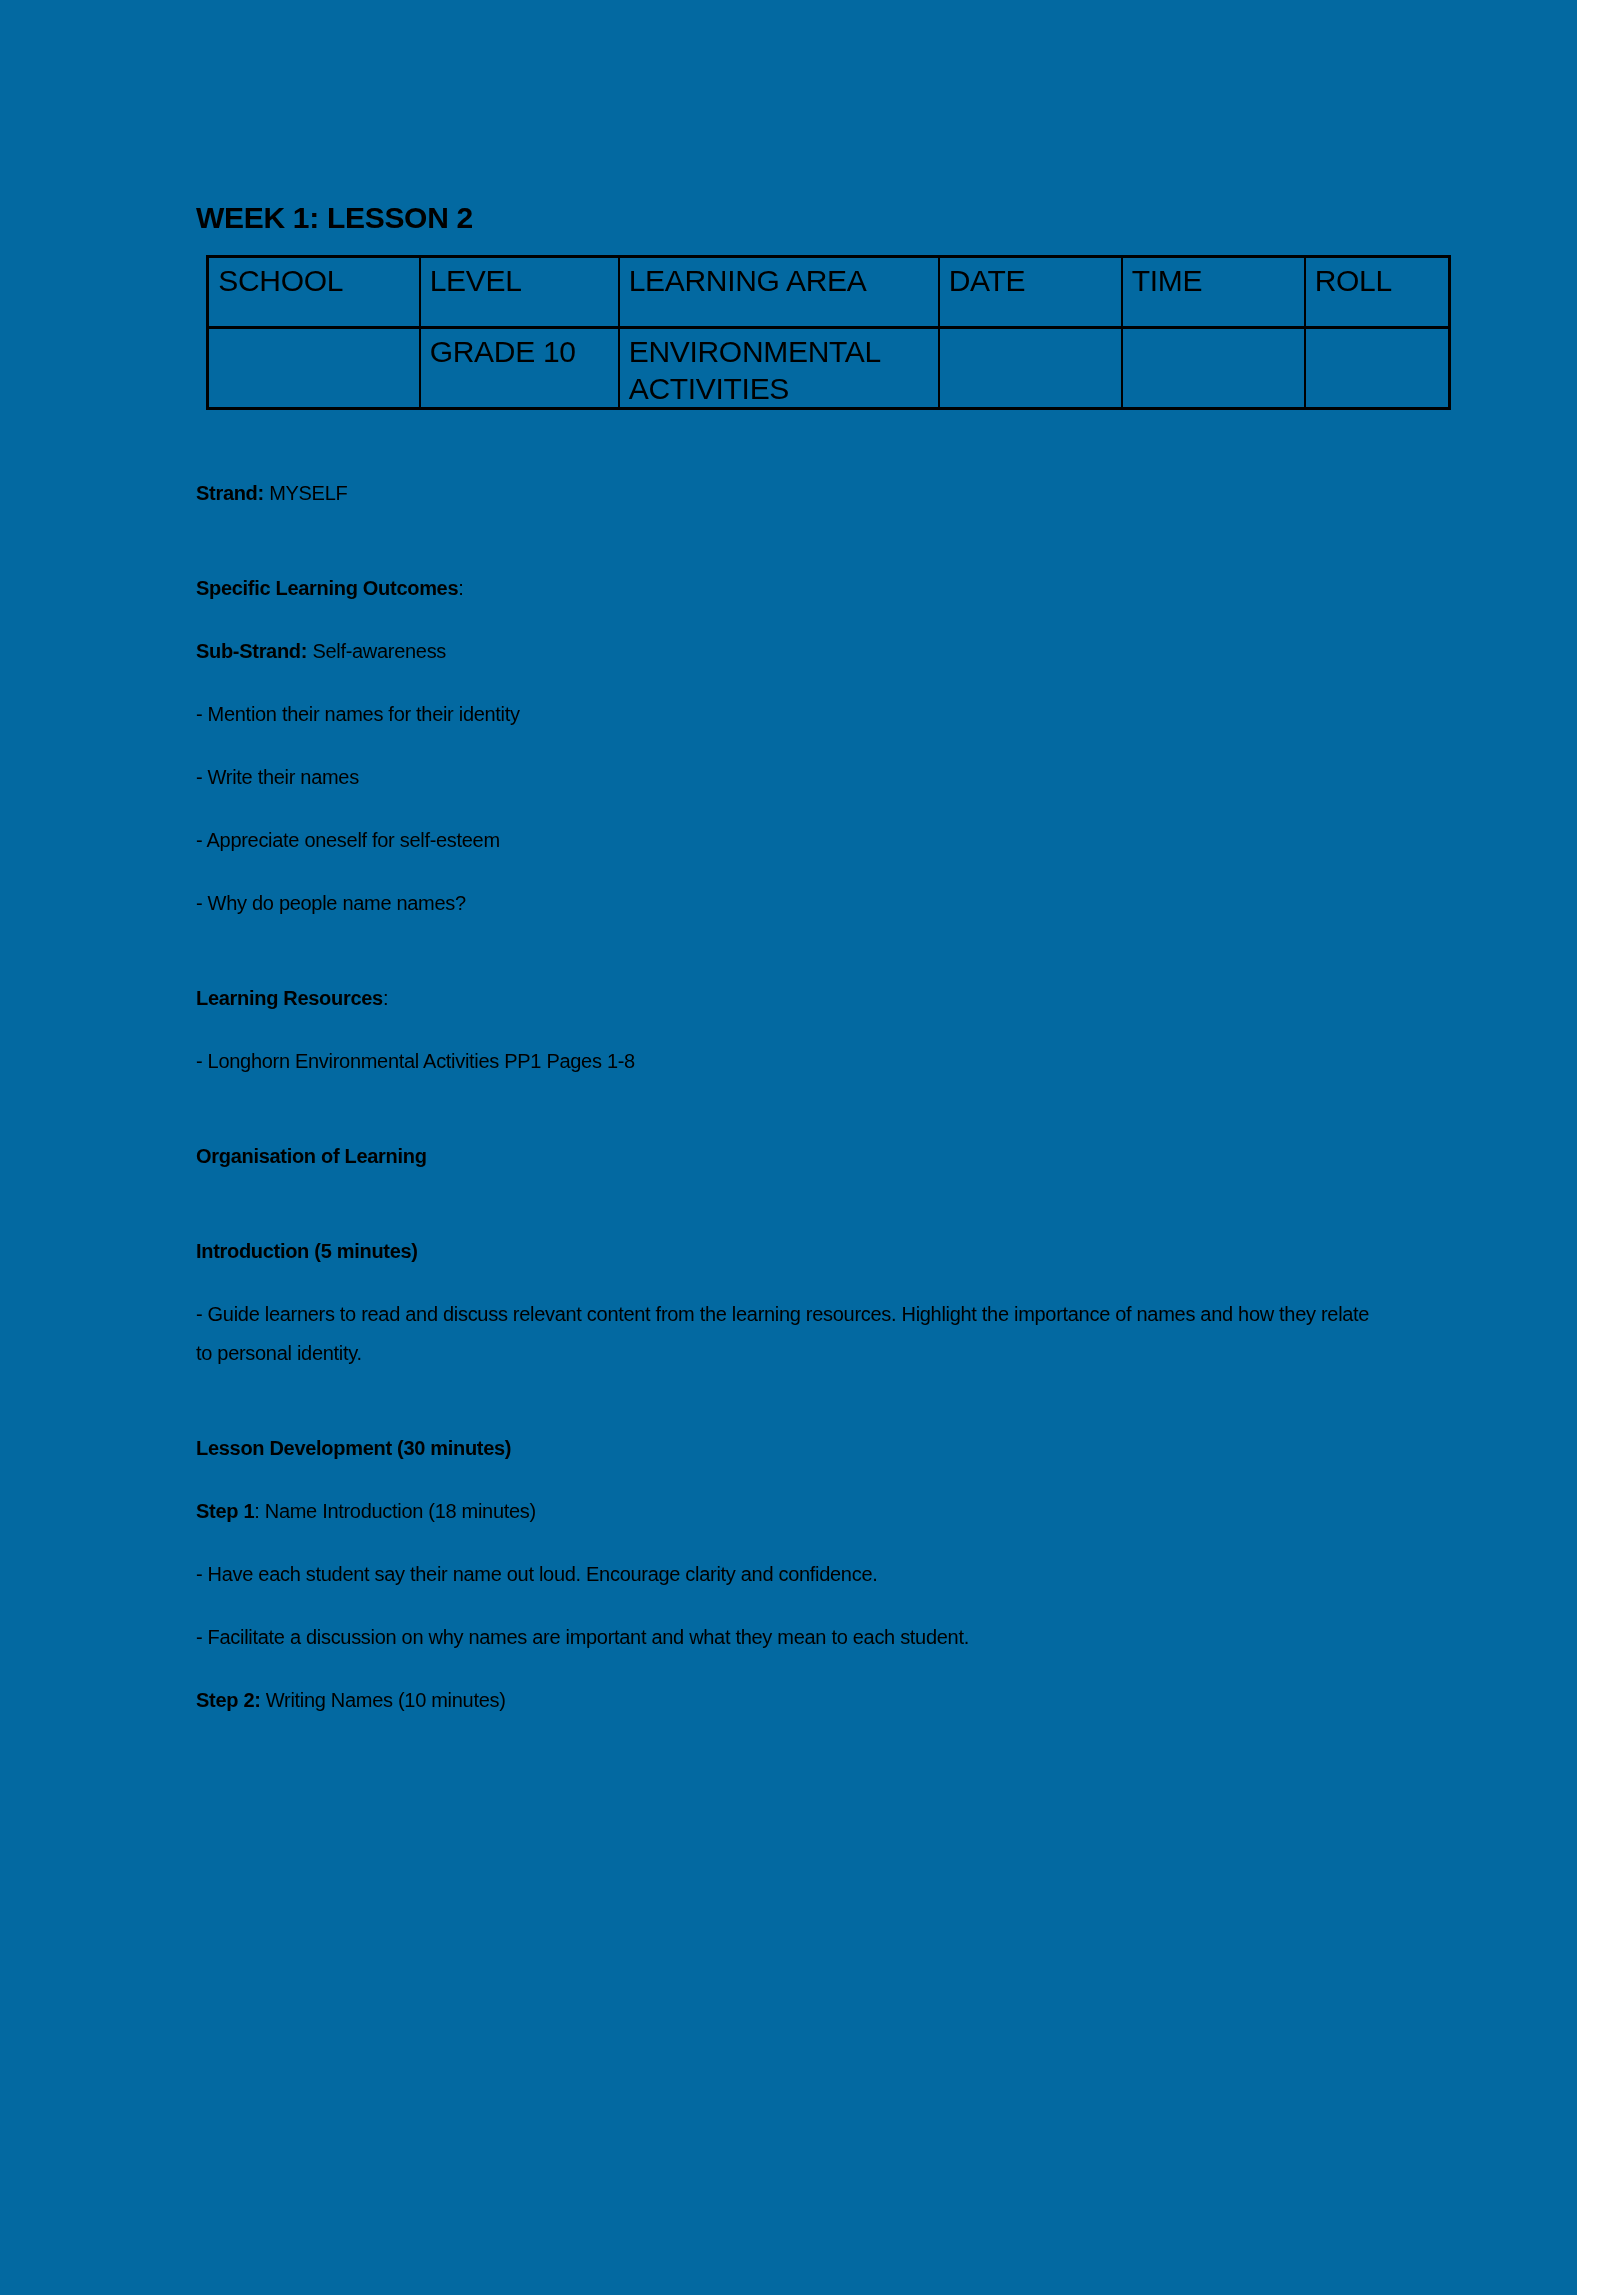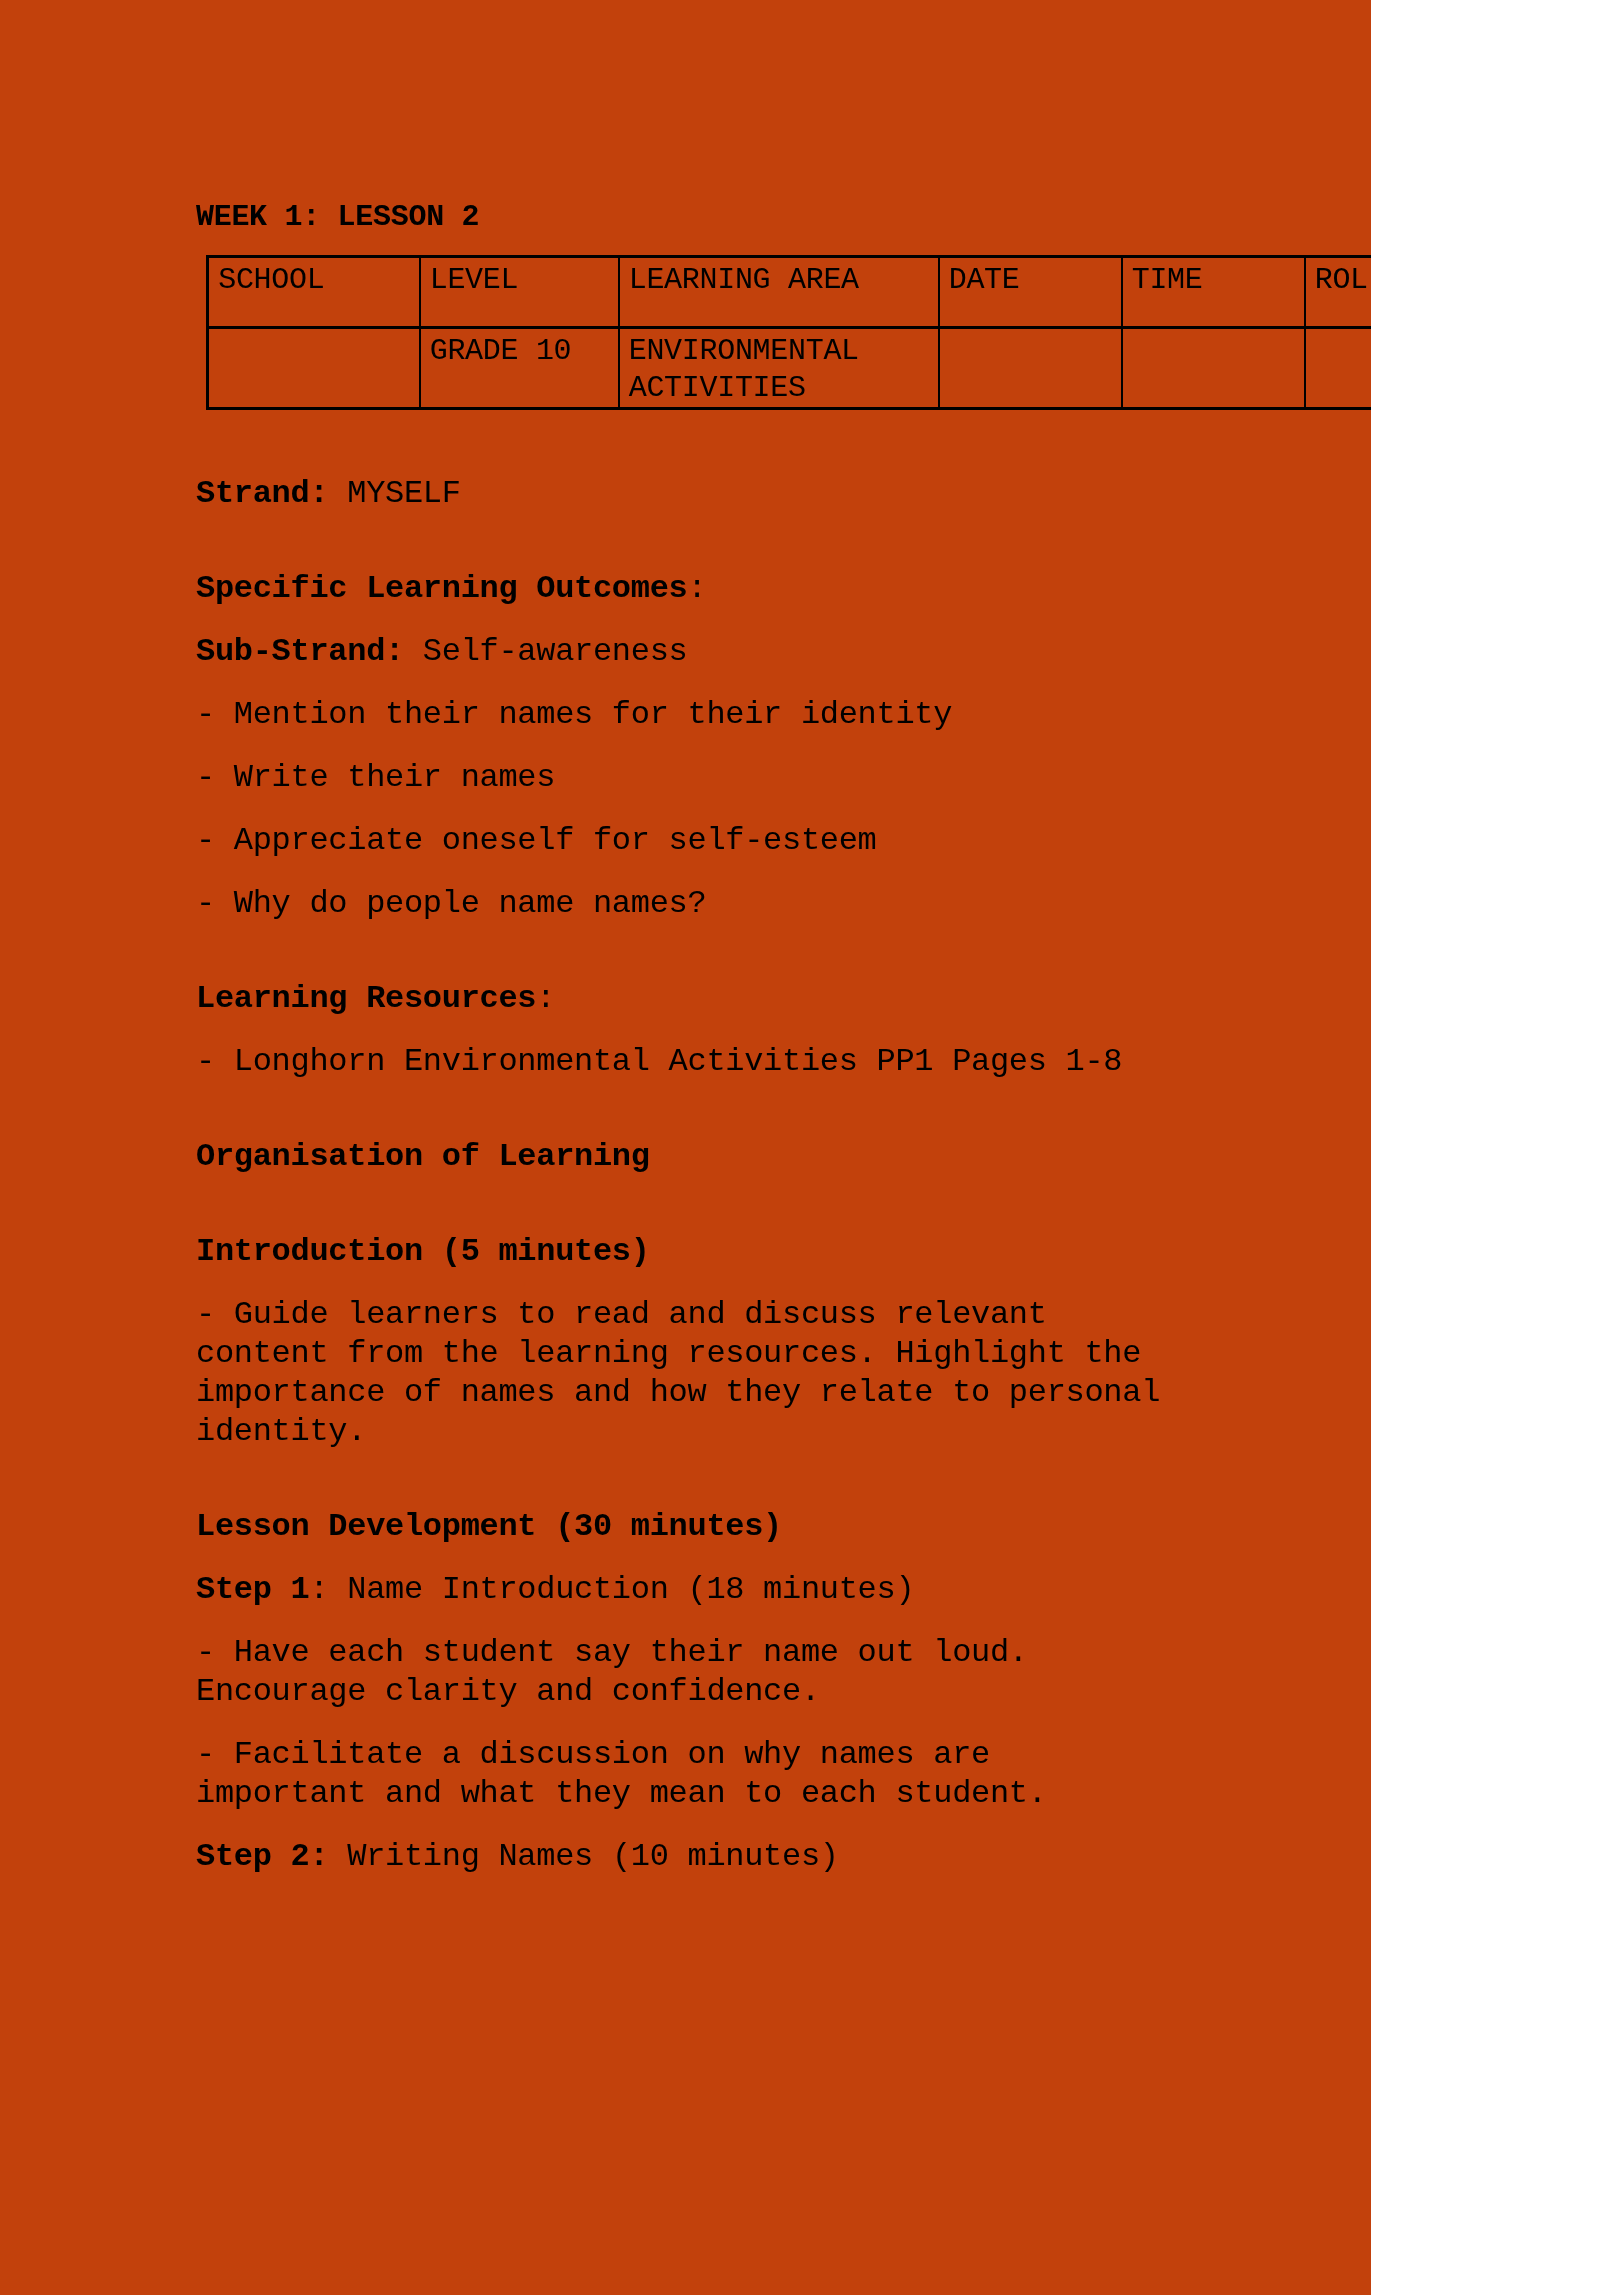--- a/index.html
+++ b/index.html
@@ -9,13 +9,13 @@
   }
   .page {
     position: relative;
-    width: 1371px;
+    width: 1577px;
     height: 2295px;
     box-sizing: border-box;
     padding: 198px 195px 0 196px;
-    background: #c2410c;
+    background: #0369a1;
     color: #000000;
-    font-family: Liberation Mono, monospace;
+    font-family: Liberation Sans, sans-serif;
     overflow: hidden;
   }
   .title {

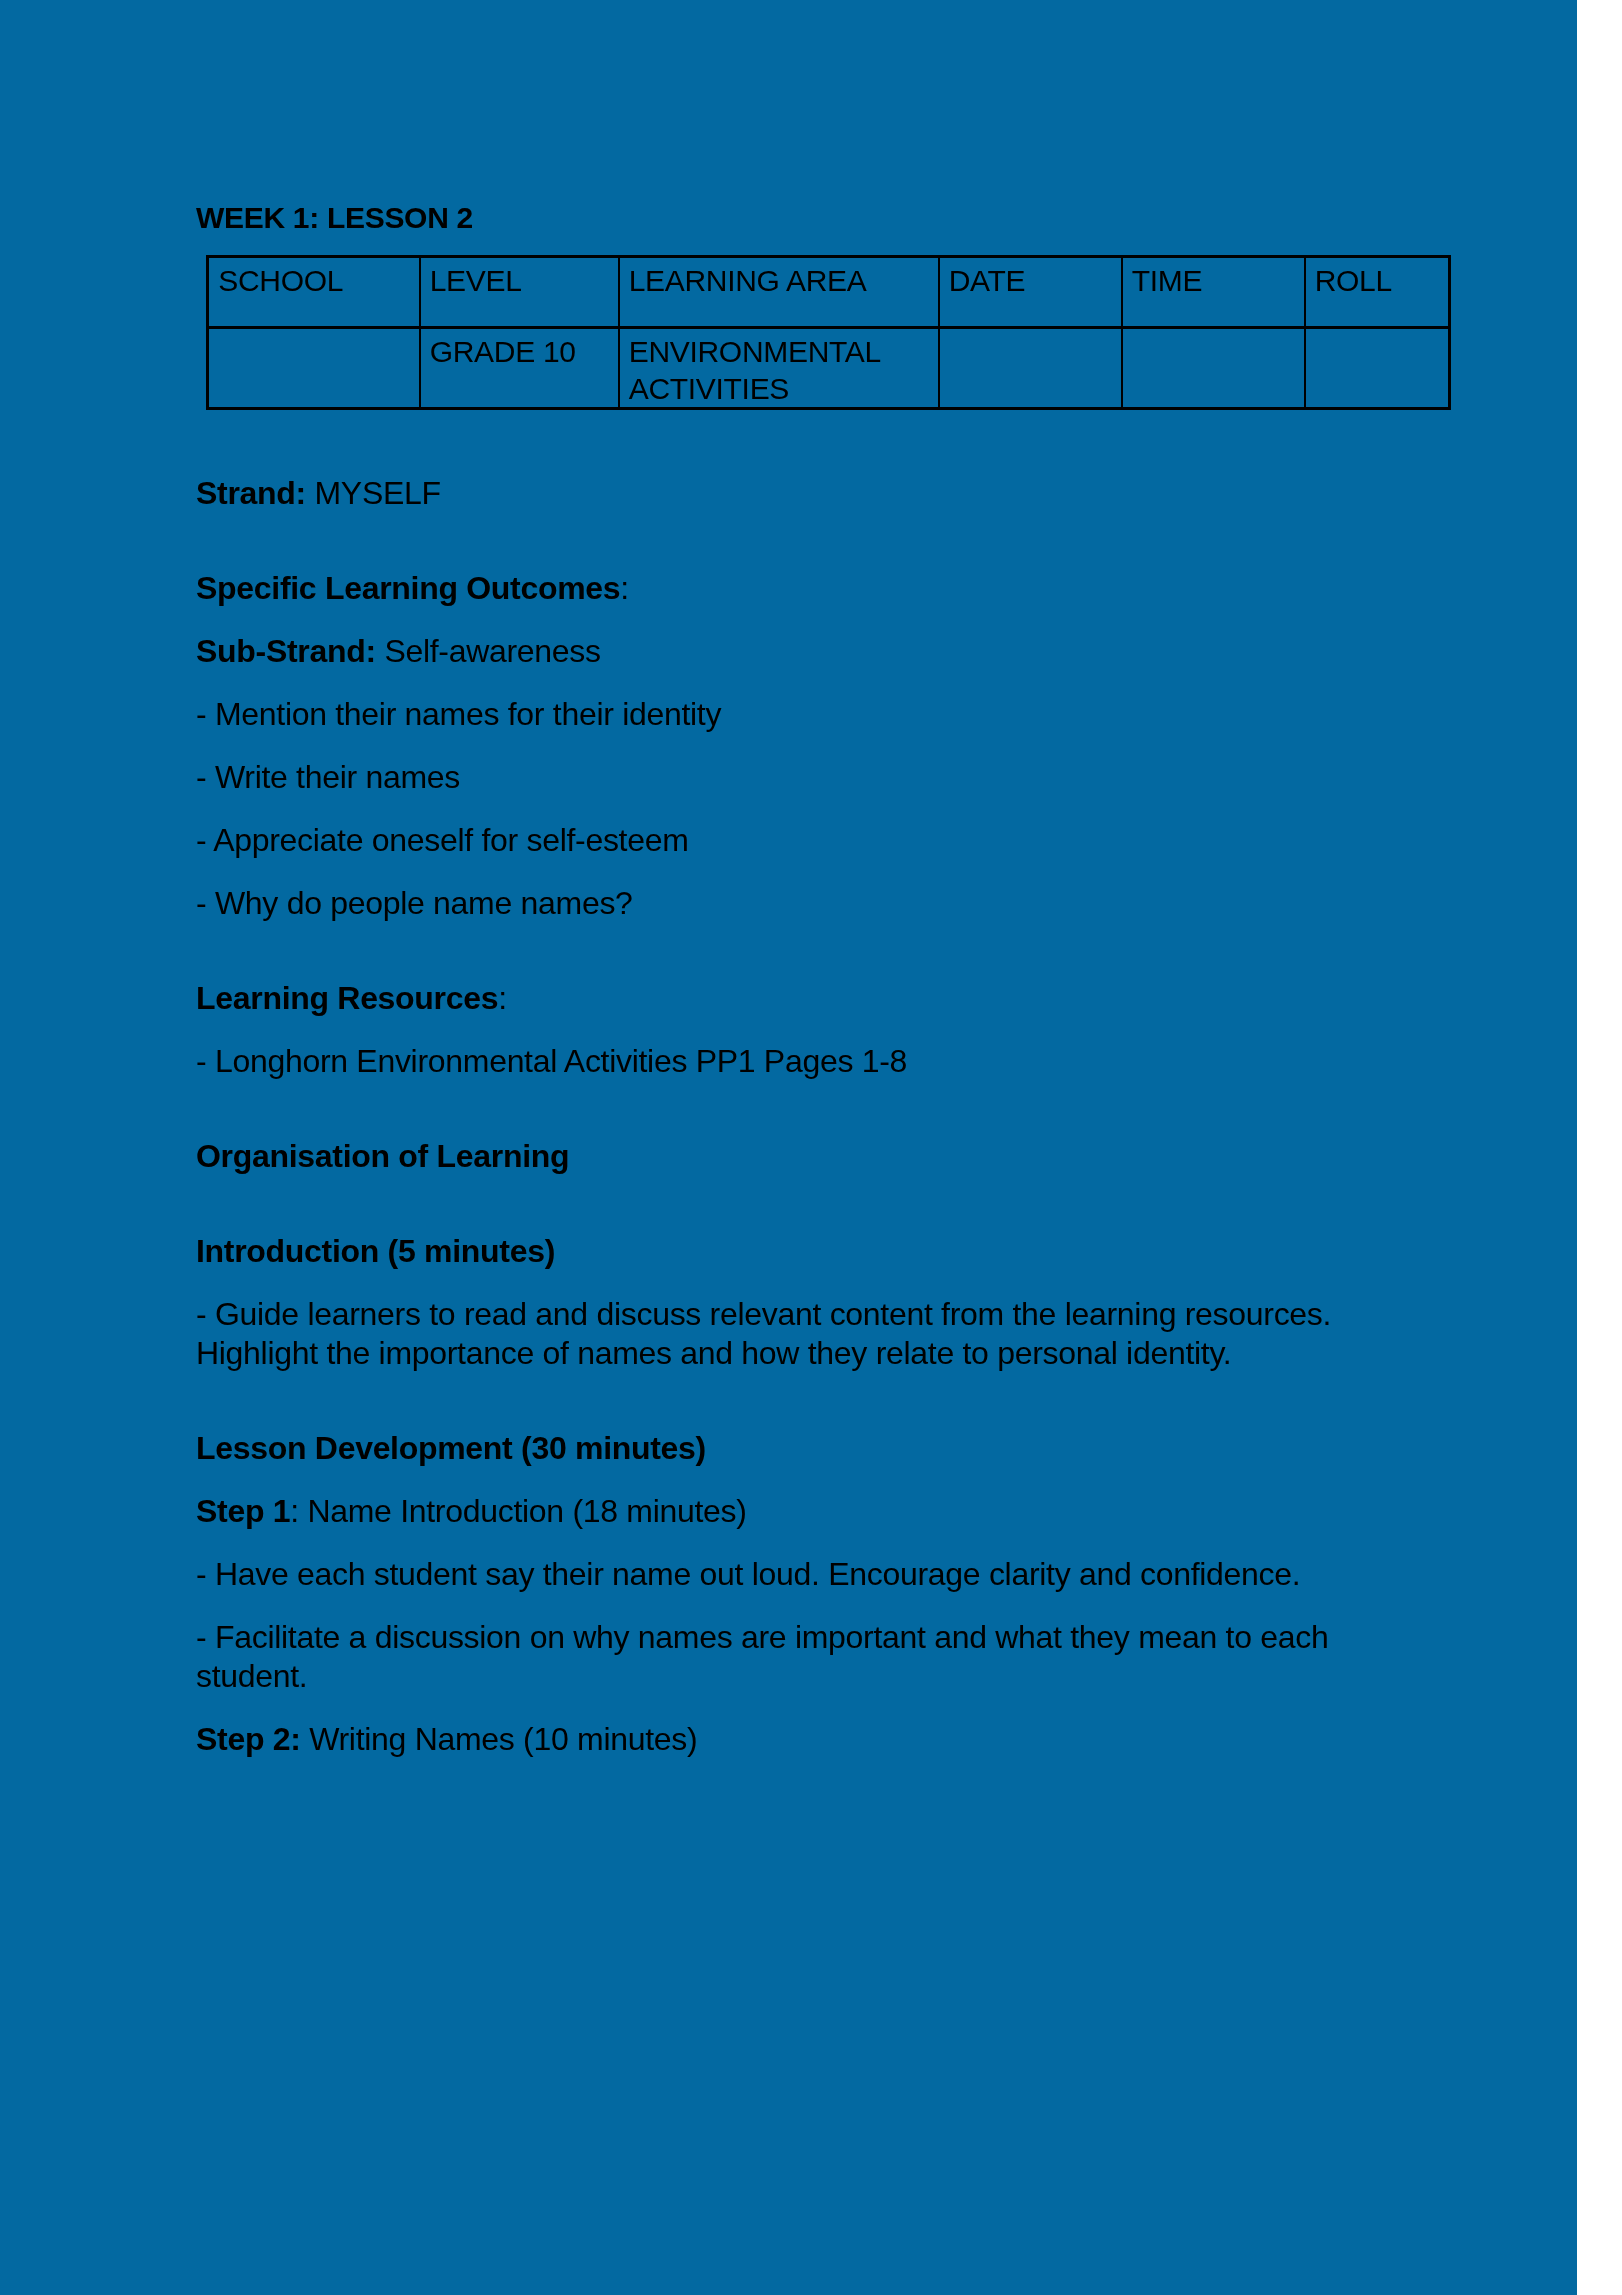--- a/index.html
+++ b/index.html
@@ -44,7 +44,7 @@
   tr.hdr td { border-bottom: 3.9px solid #000; height: 64px; }
   tr.data td { height: 73px; }
   .line {
-    font-size: 32px;
+    font-size: 20px;
     line-height: 39px;
     letter-spacing: -0.3px;
     margin: 9px 0 24px 0;

